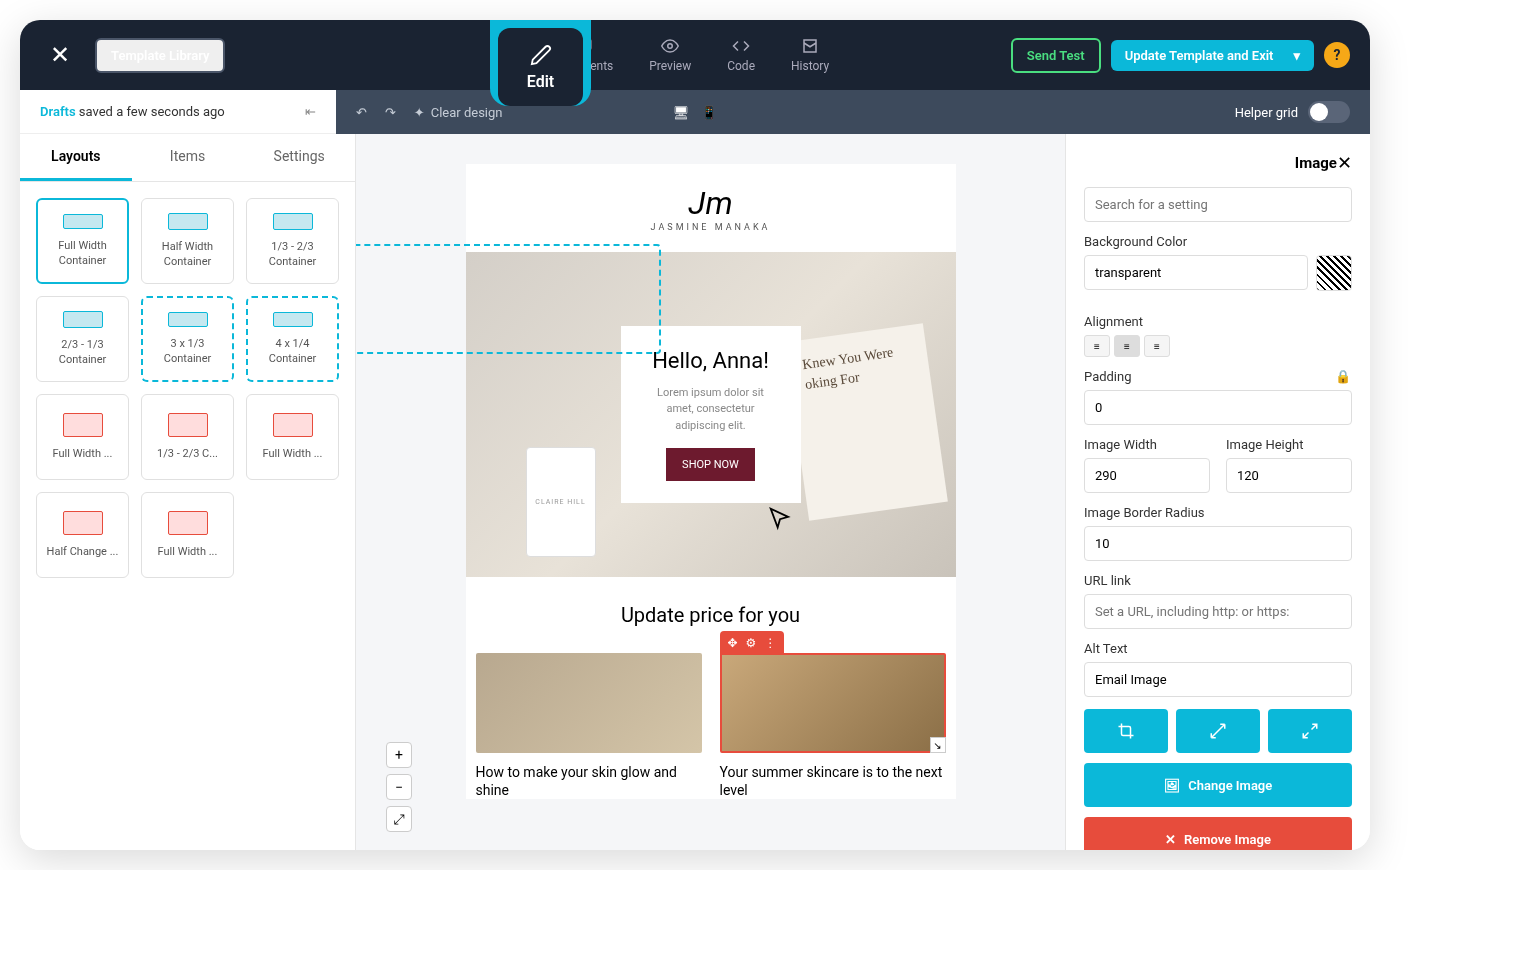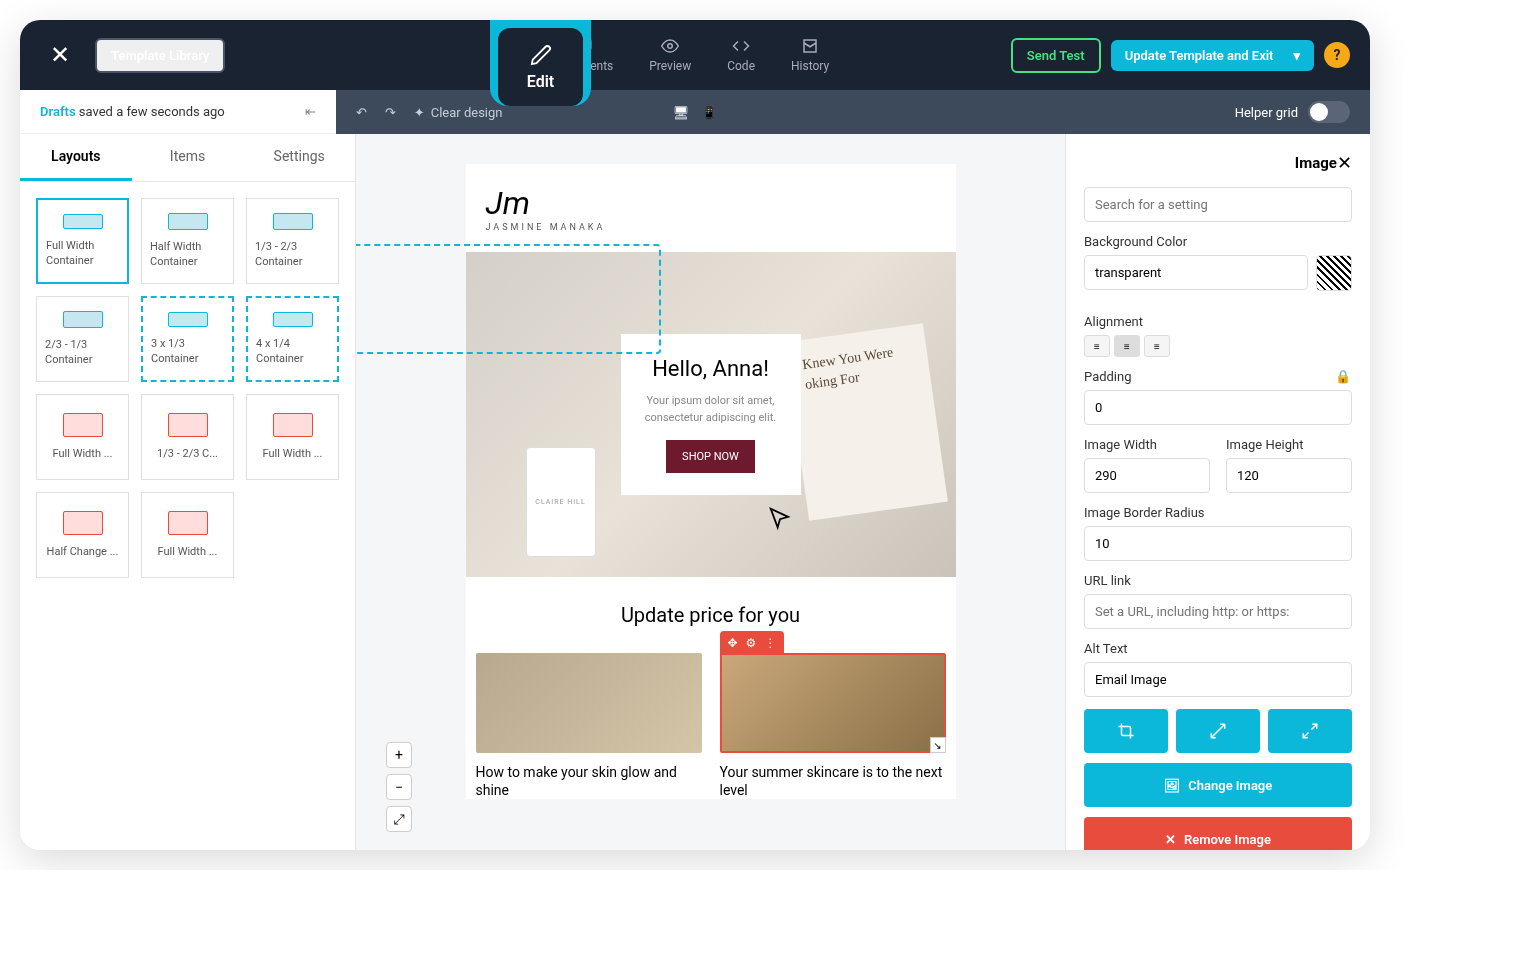--- a/index.html
+++ b/index.html
@@ -43,7 +43,7 @@
 .drag-zone{position:absolute;left:-195px;top:110px;width:500px;height:110px;border:2px dashed #0bb8d9;border-radius:4px;pointer-events:none;z-index:5}
 .cursor-arrow{position:absolute;left:410px;top:370px;z-index:6}
 .email{width:490px;margin:0 auto;background:#fff}
-.logo-area{padding:20px;font-family:Georgia,serif}
+.logo-area{padding:20px;text-align:center;font-family:Georgia,serif}
 .logo-script{font-size:32px;font-style:italic}
 .logo-sub{font-size:9px;letter-spacing:3px;color:#555}
 .hero{position:relative;height:325px;background:linear-gradient(135deg,#d4cfc8 0%,#e8e2d8 50%,#c9c3ba 100%);display:flex;align-items:center;justify-content:center}

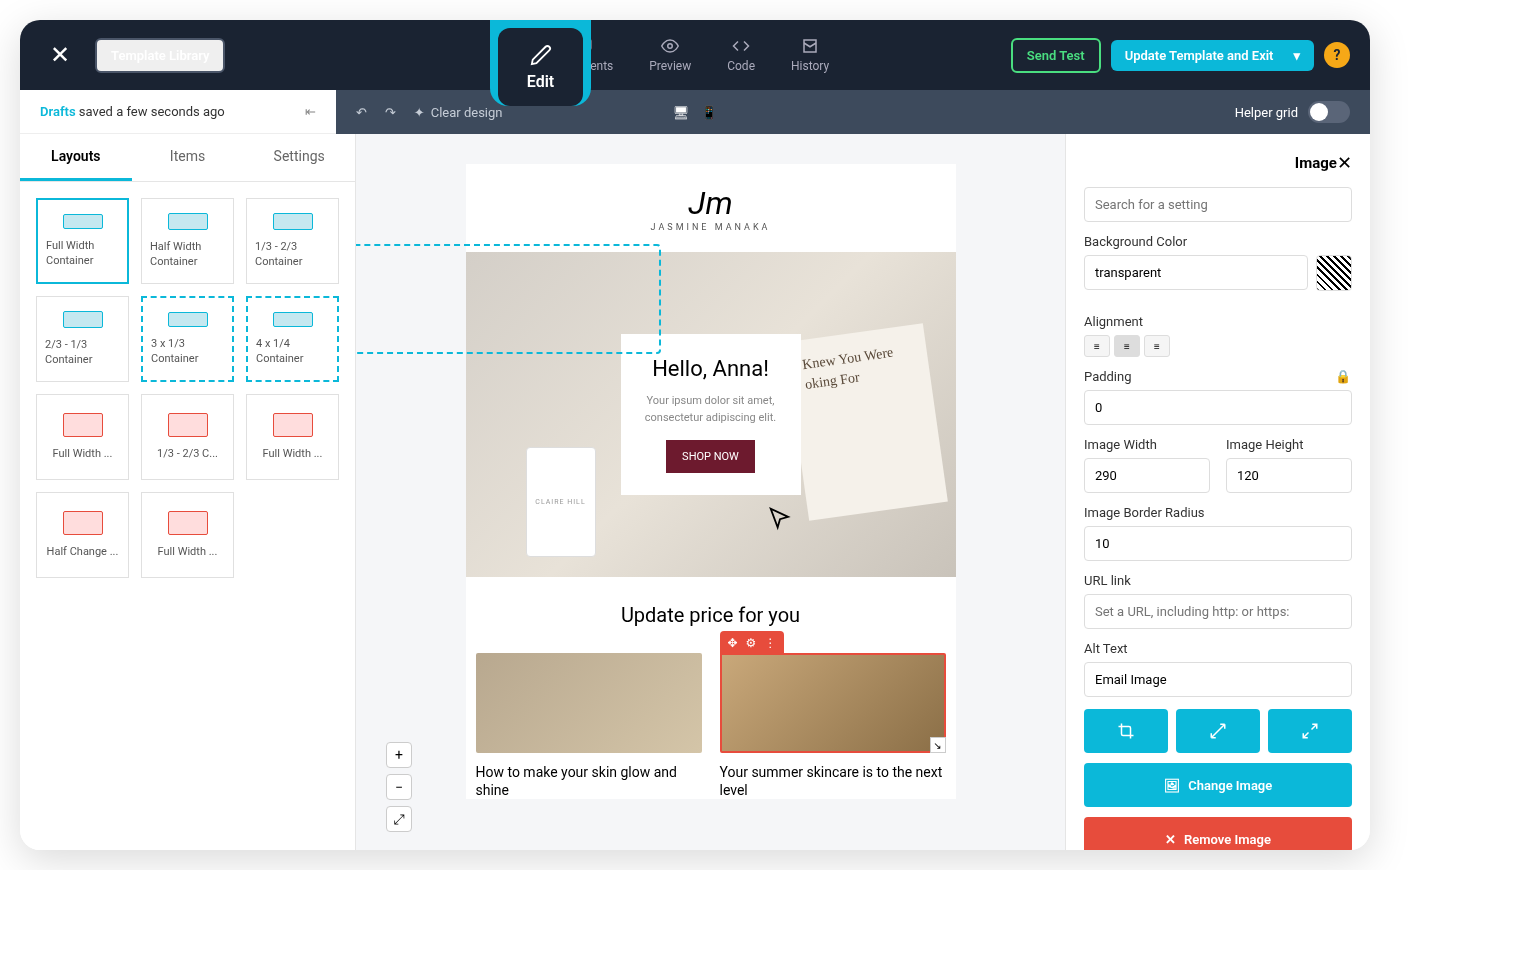--- a/index.html
+++ b/index.html
@@ -34,7 +34,7 @@
 .tab{flex:1;padding:14px;text-align:center;font-size:14px;color:#666;cursor:pointer}
 .tab.active{color:#000;font-weight:600;border-bottom:3px solid #0bb8d9}
 .layouts-grid{padding:16px;display:grid;grid-template-columns:repeat(3,1fr);gap:12px;overflow-y:auto}
-.layout-card{border:1px solid #e0e0e0;border-radius:0;padding:14px 8px;display:flex;flex-direction:column;align-items:center;gap:10px;cursor:pointer;font-size:11px;color:#555;line-height:1.3;height:86px;justify-content:center}
+.layout-card{border:1px solid #e0e0e0;border-radius:6px;padding:14px 8px;display:flex;flex-direction:column;align-items:center;gap:10px;cursor:pointer;font-size:11px;color:#555;text-align:center;line-height:1.3;height:86px;justify-content:center}
 .layout-card.active{border:2px solid #0bb8d9}
 .layout-icon{width:40px;height:24px;display:flex;gap:2px;align-items:center;justify-content:center}
 .li-box{background:#c5e8f0;border:1px solid #0bb8d9;flex:1;height:100%;border-radius:2px}

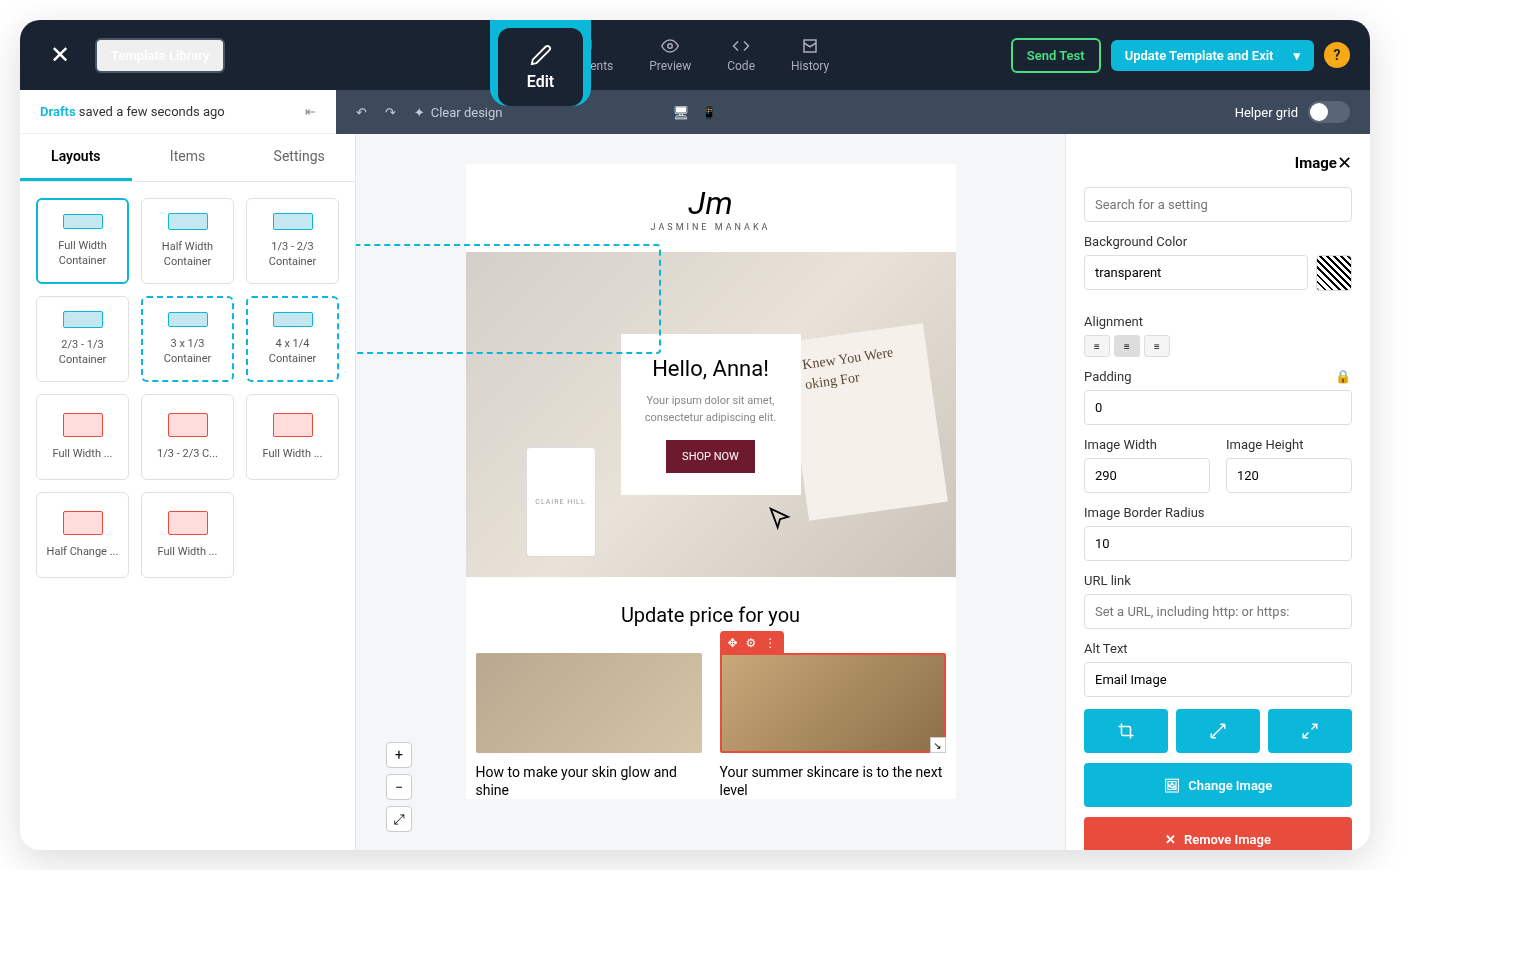--- a/index.html
+++ b/index.html
@@ -258,7 +258,7 @@
           <div class="hero-bottle">CLAIRE HILL</div>
           <div class="hero-card">
             <div class="hero-title">Hello, Anna!</div>
-            <div class="hero-text">Your ipsum dolor sit amet, consectetur adipiscing elit.</div>
+            <div class="hero-text">Lorem ipsum dolor sit amet, consectetur adipiscing elit.</div>
             <button class="shop-btn">SHOP NOW</button>
           </div>
         </div>

